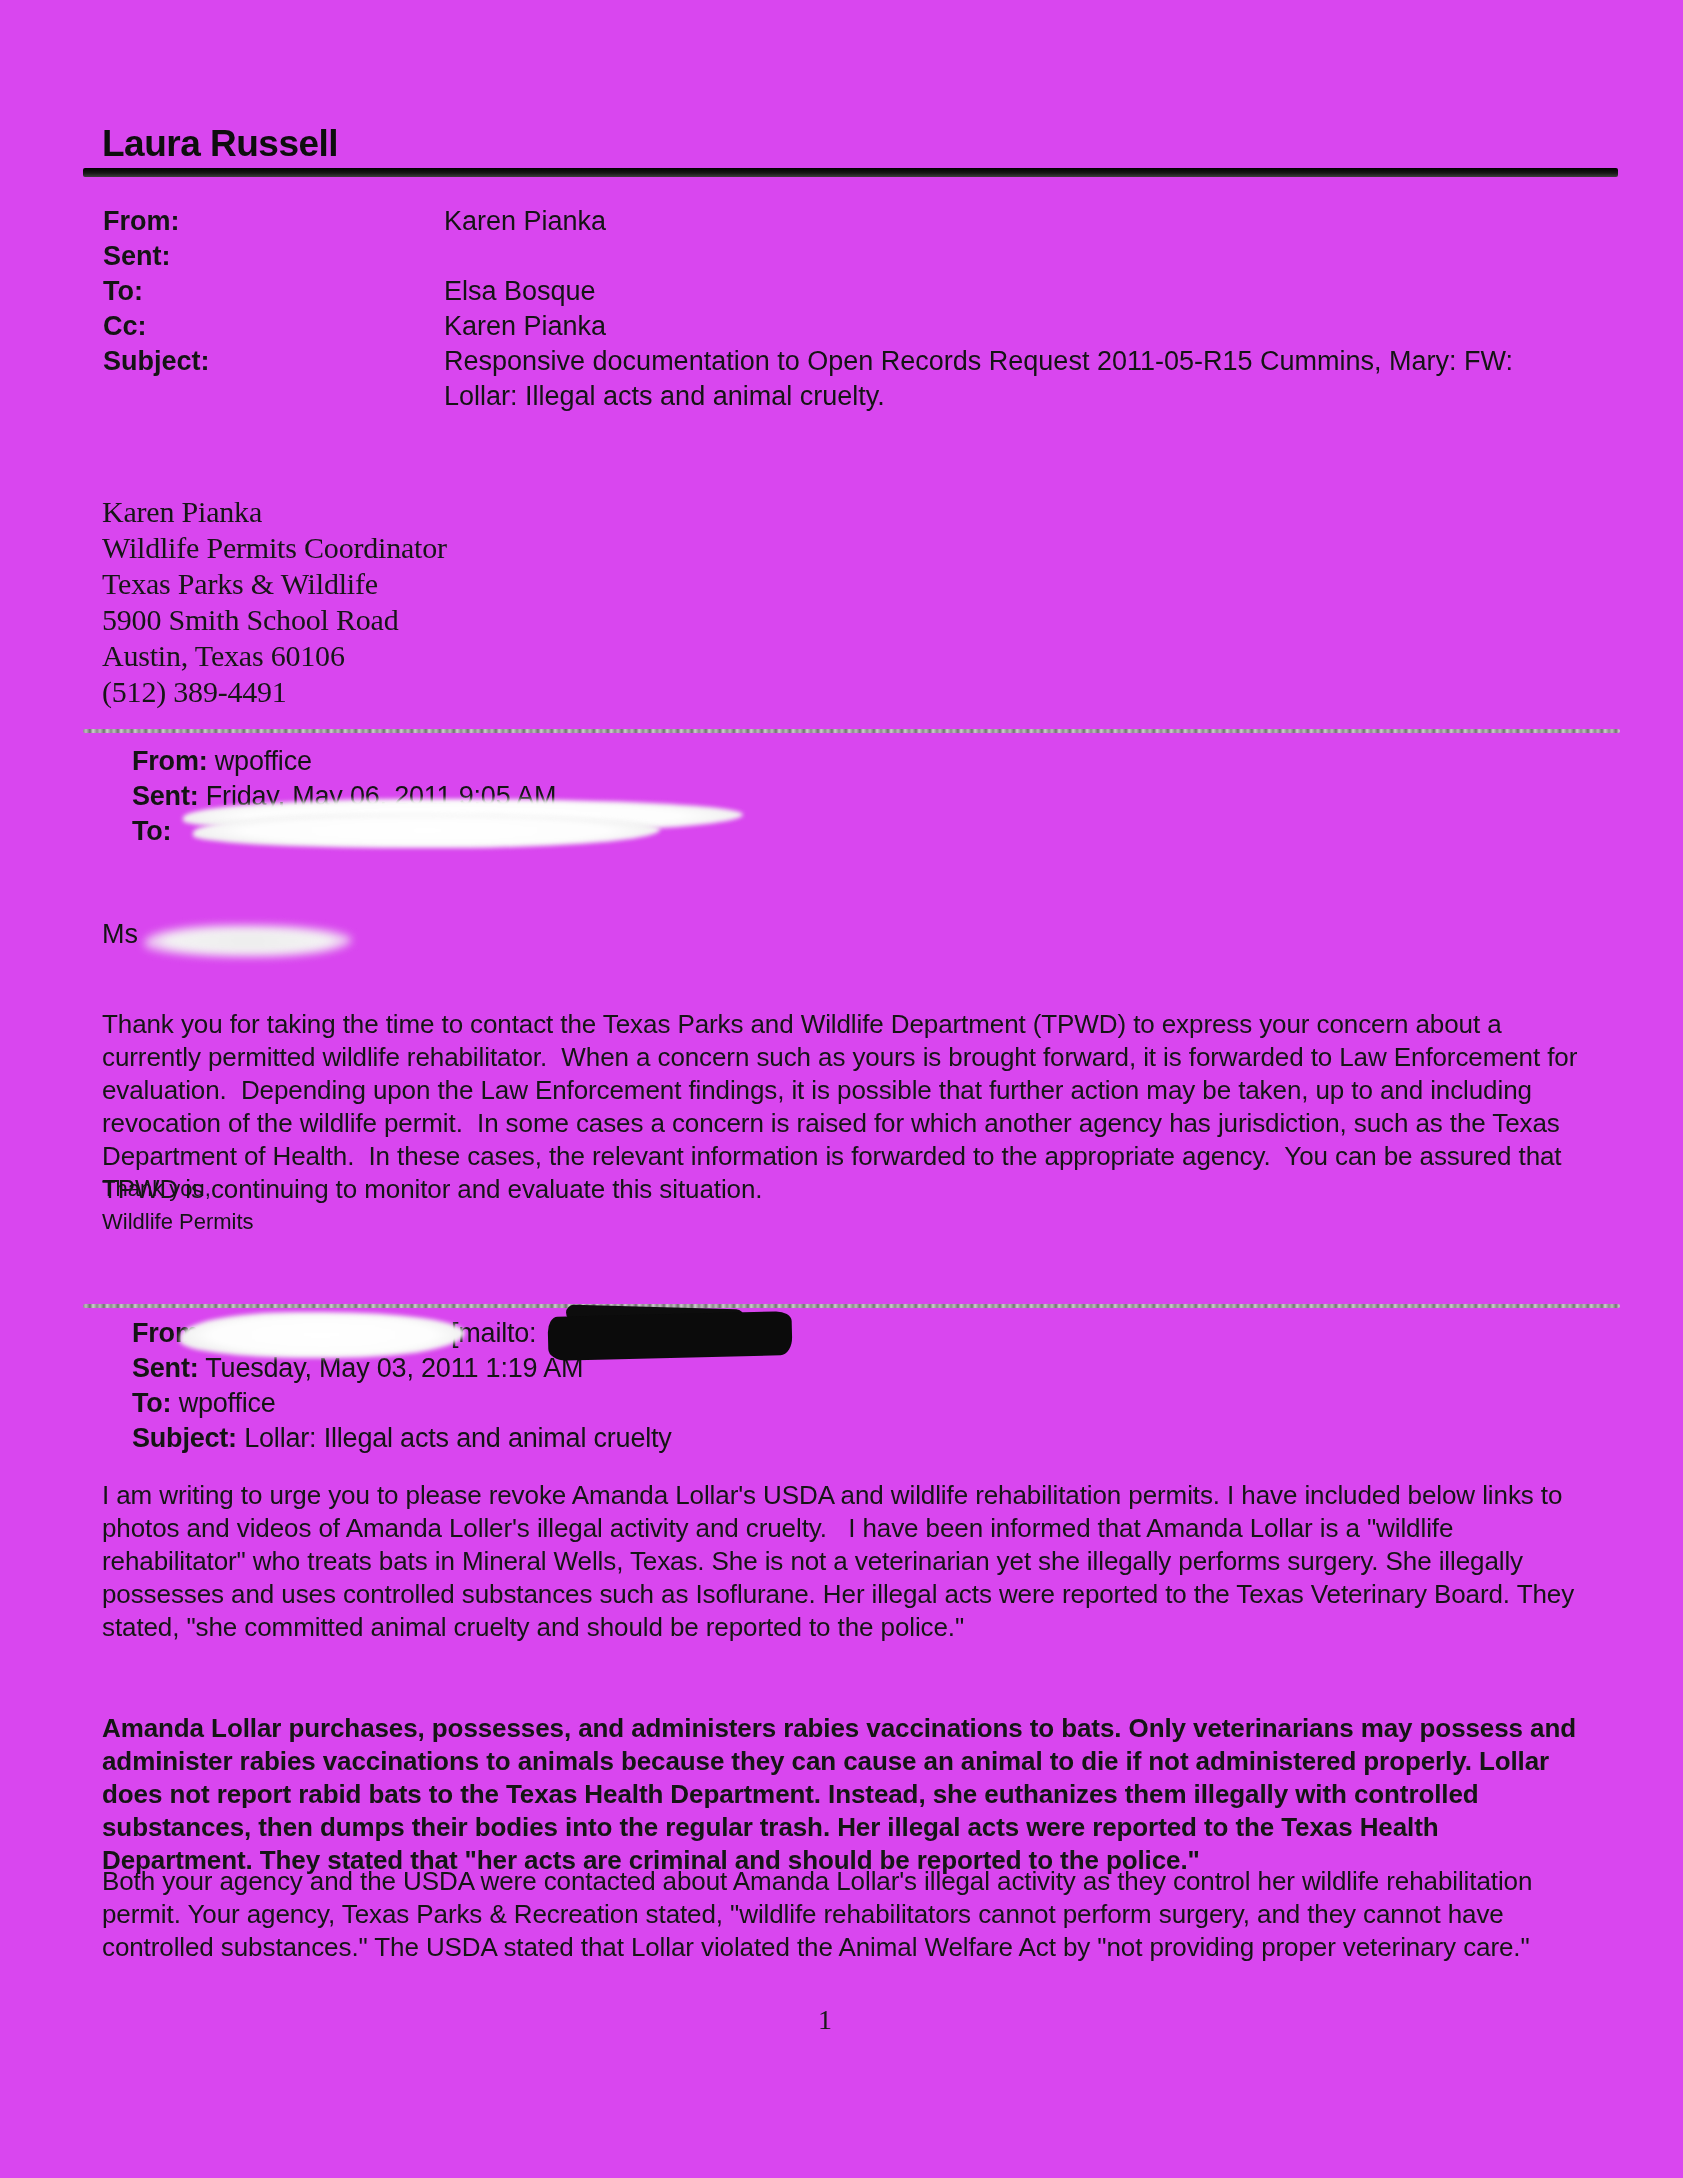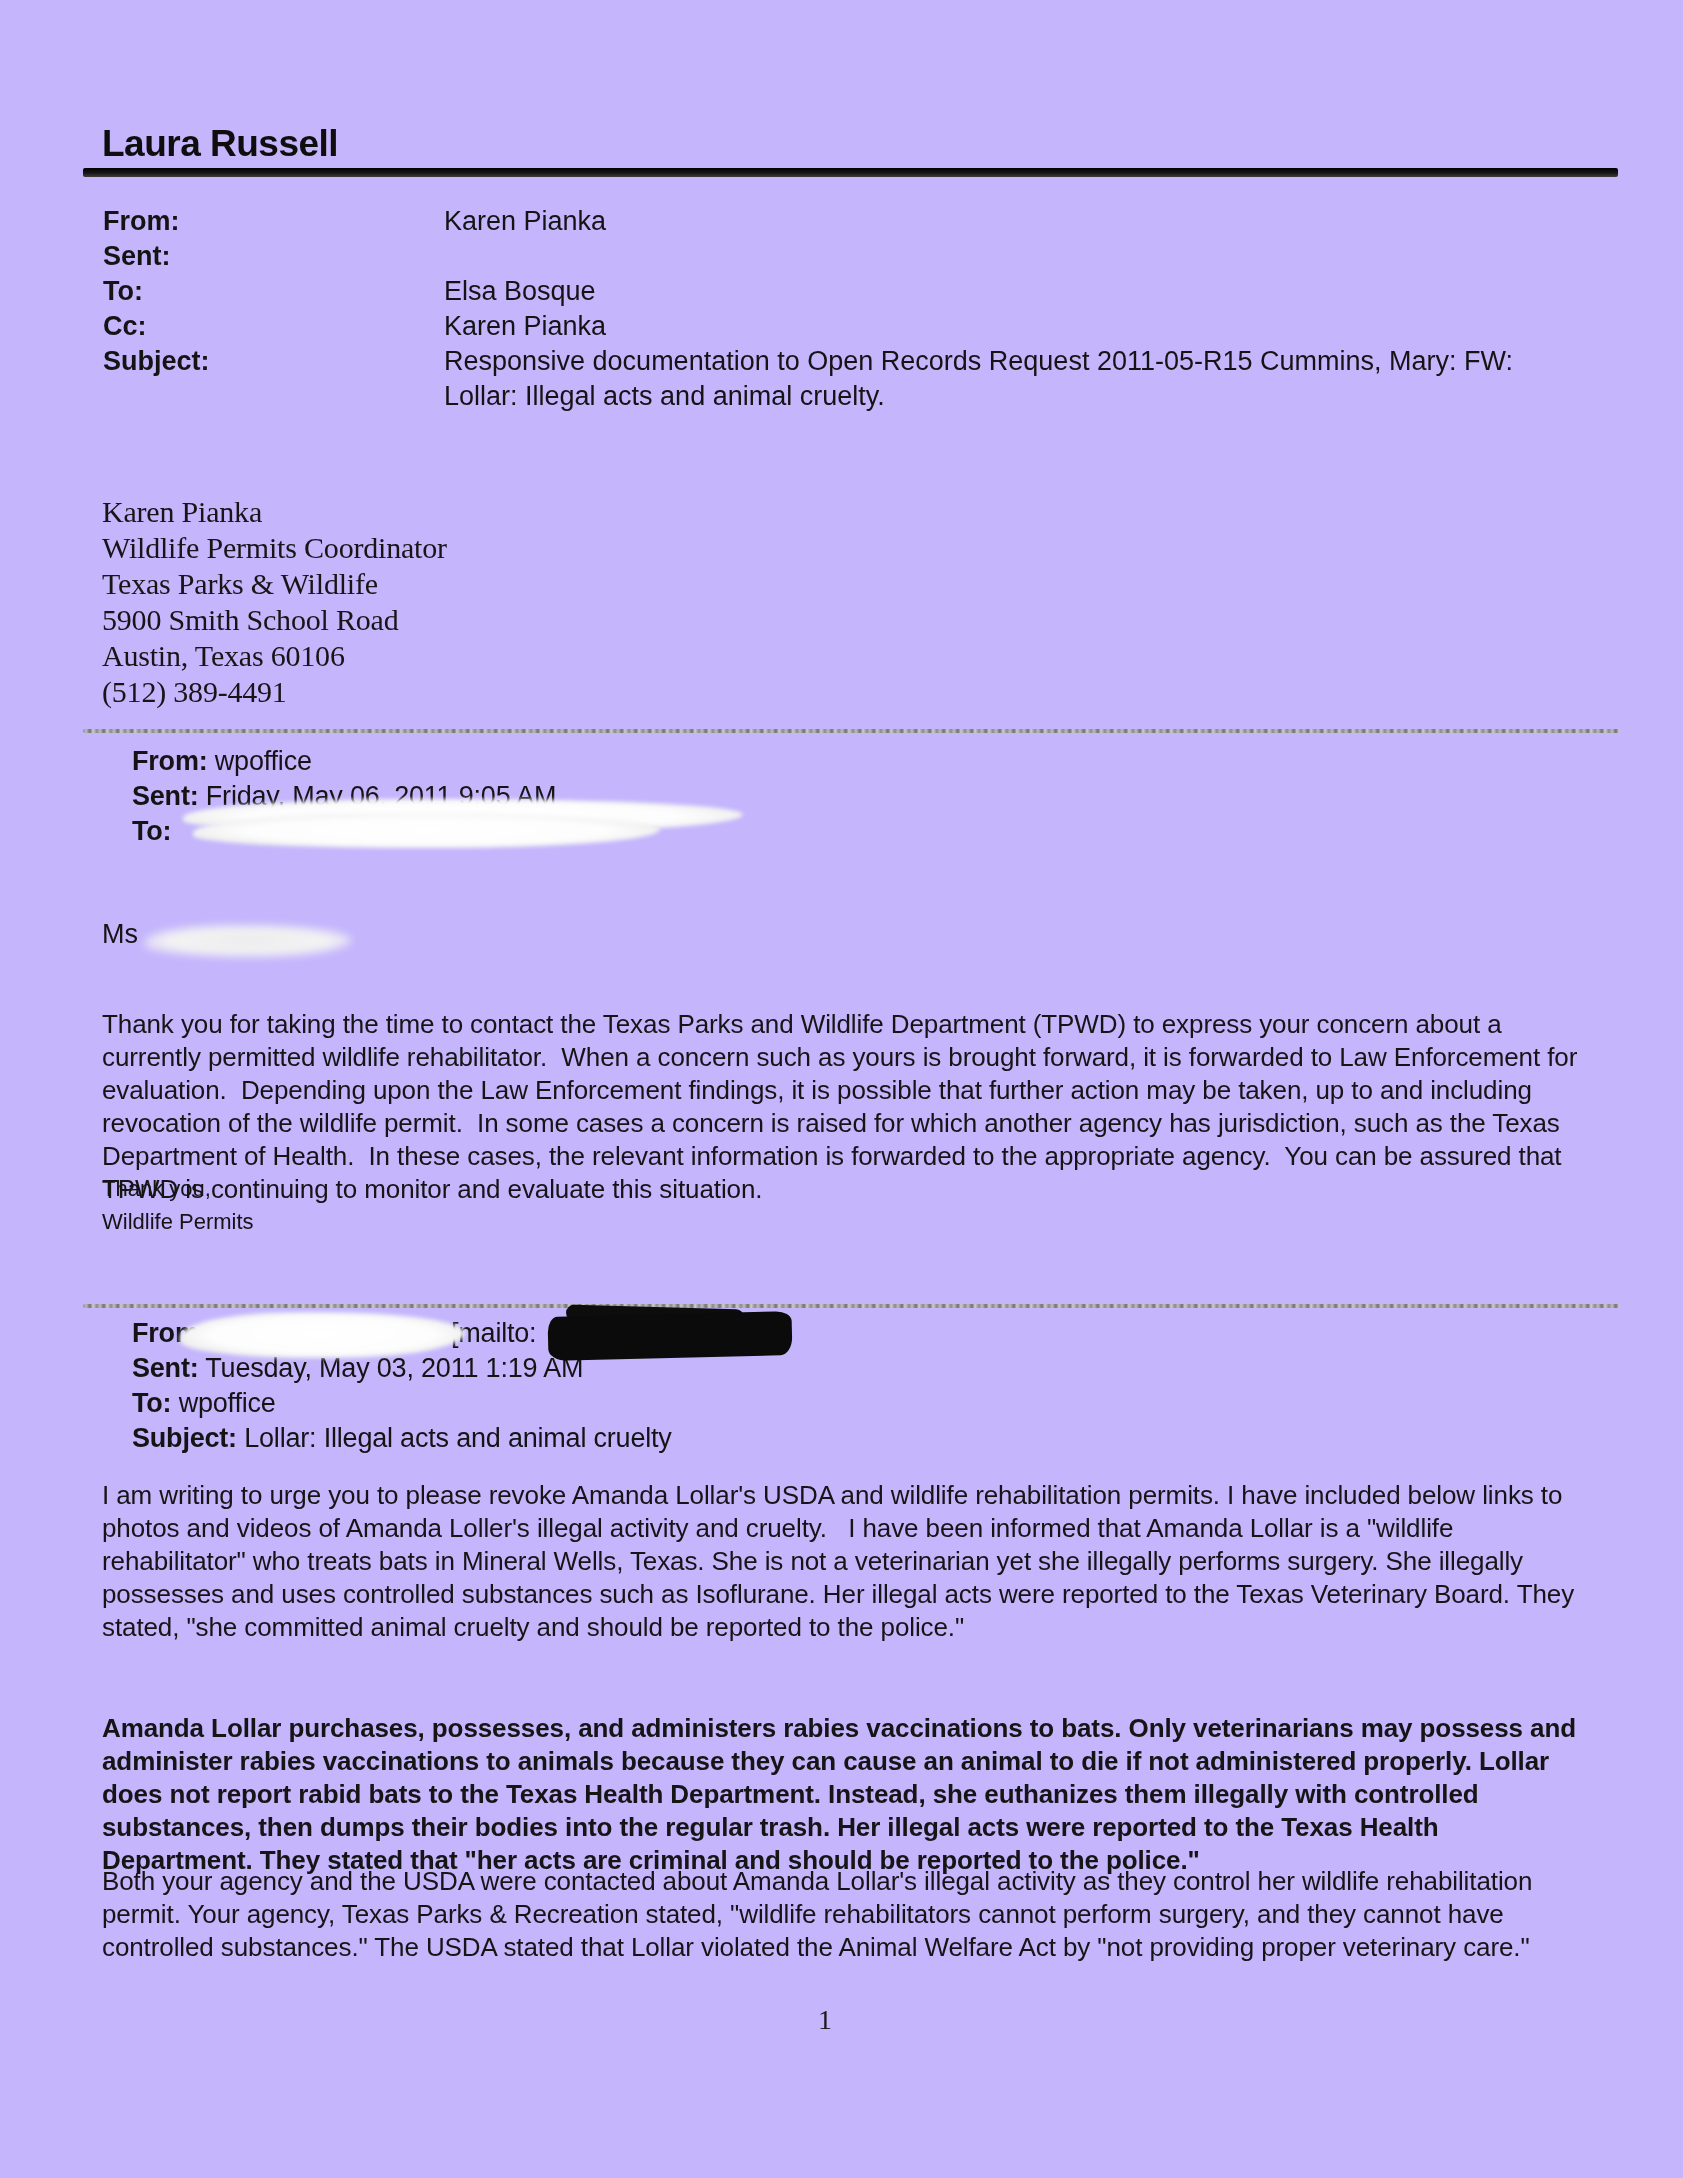--- a/index.html
+++ b/index.html
@@ -7,7 +7,7 @@
     position: relative;
     width: 1683px;
     height: 2178px;
-    background: #c4b5fd;
+    background: #d946ef;
     font-family: "Liberation Sans", sans-serif;
     color: #141414;
     overflow: hidden;

